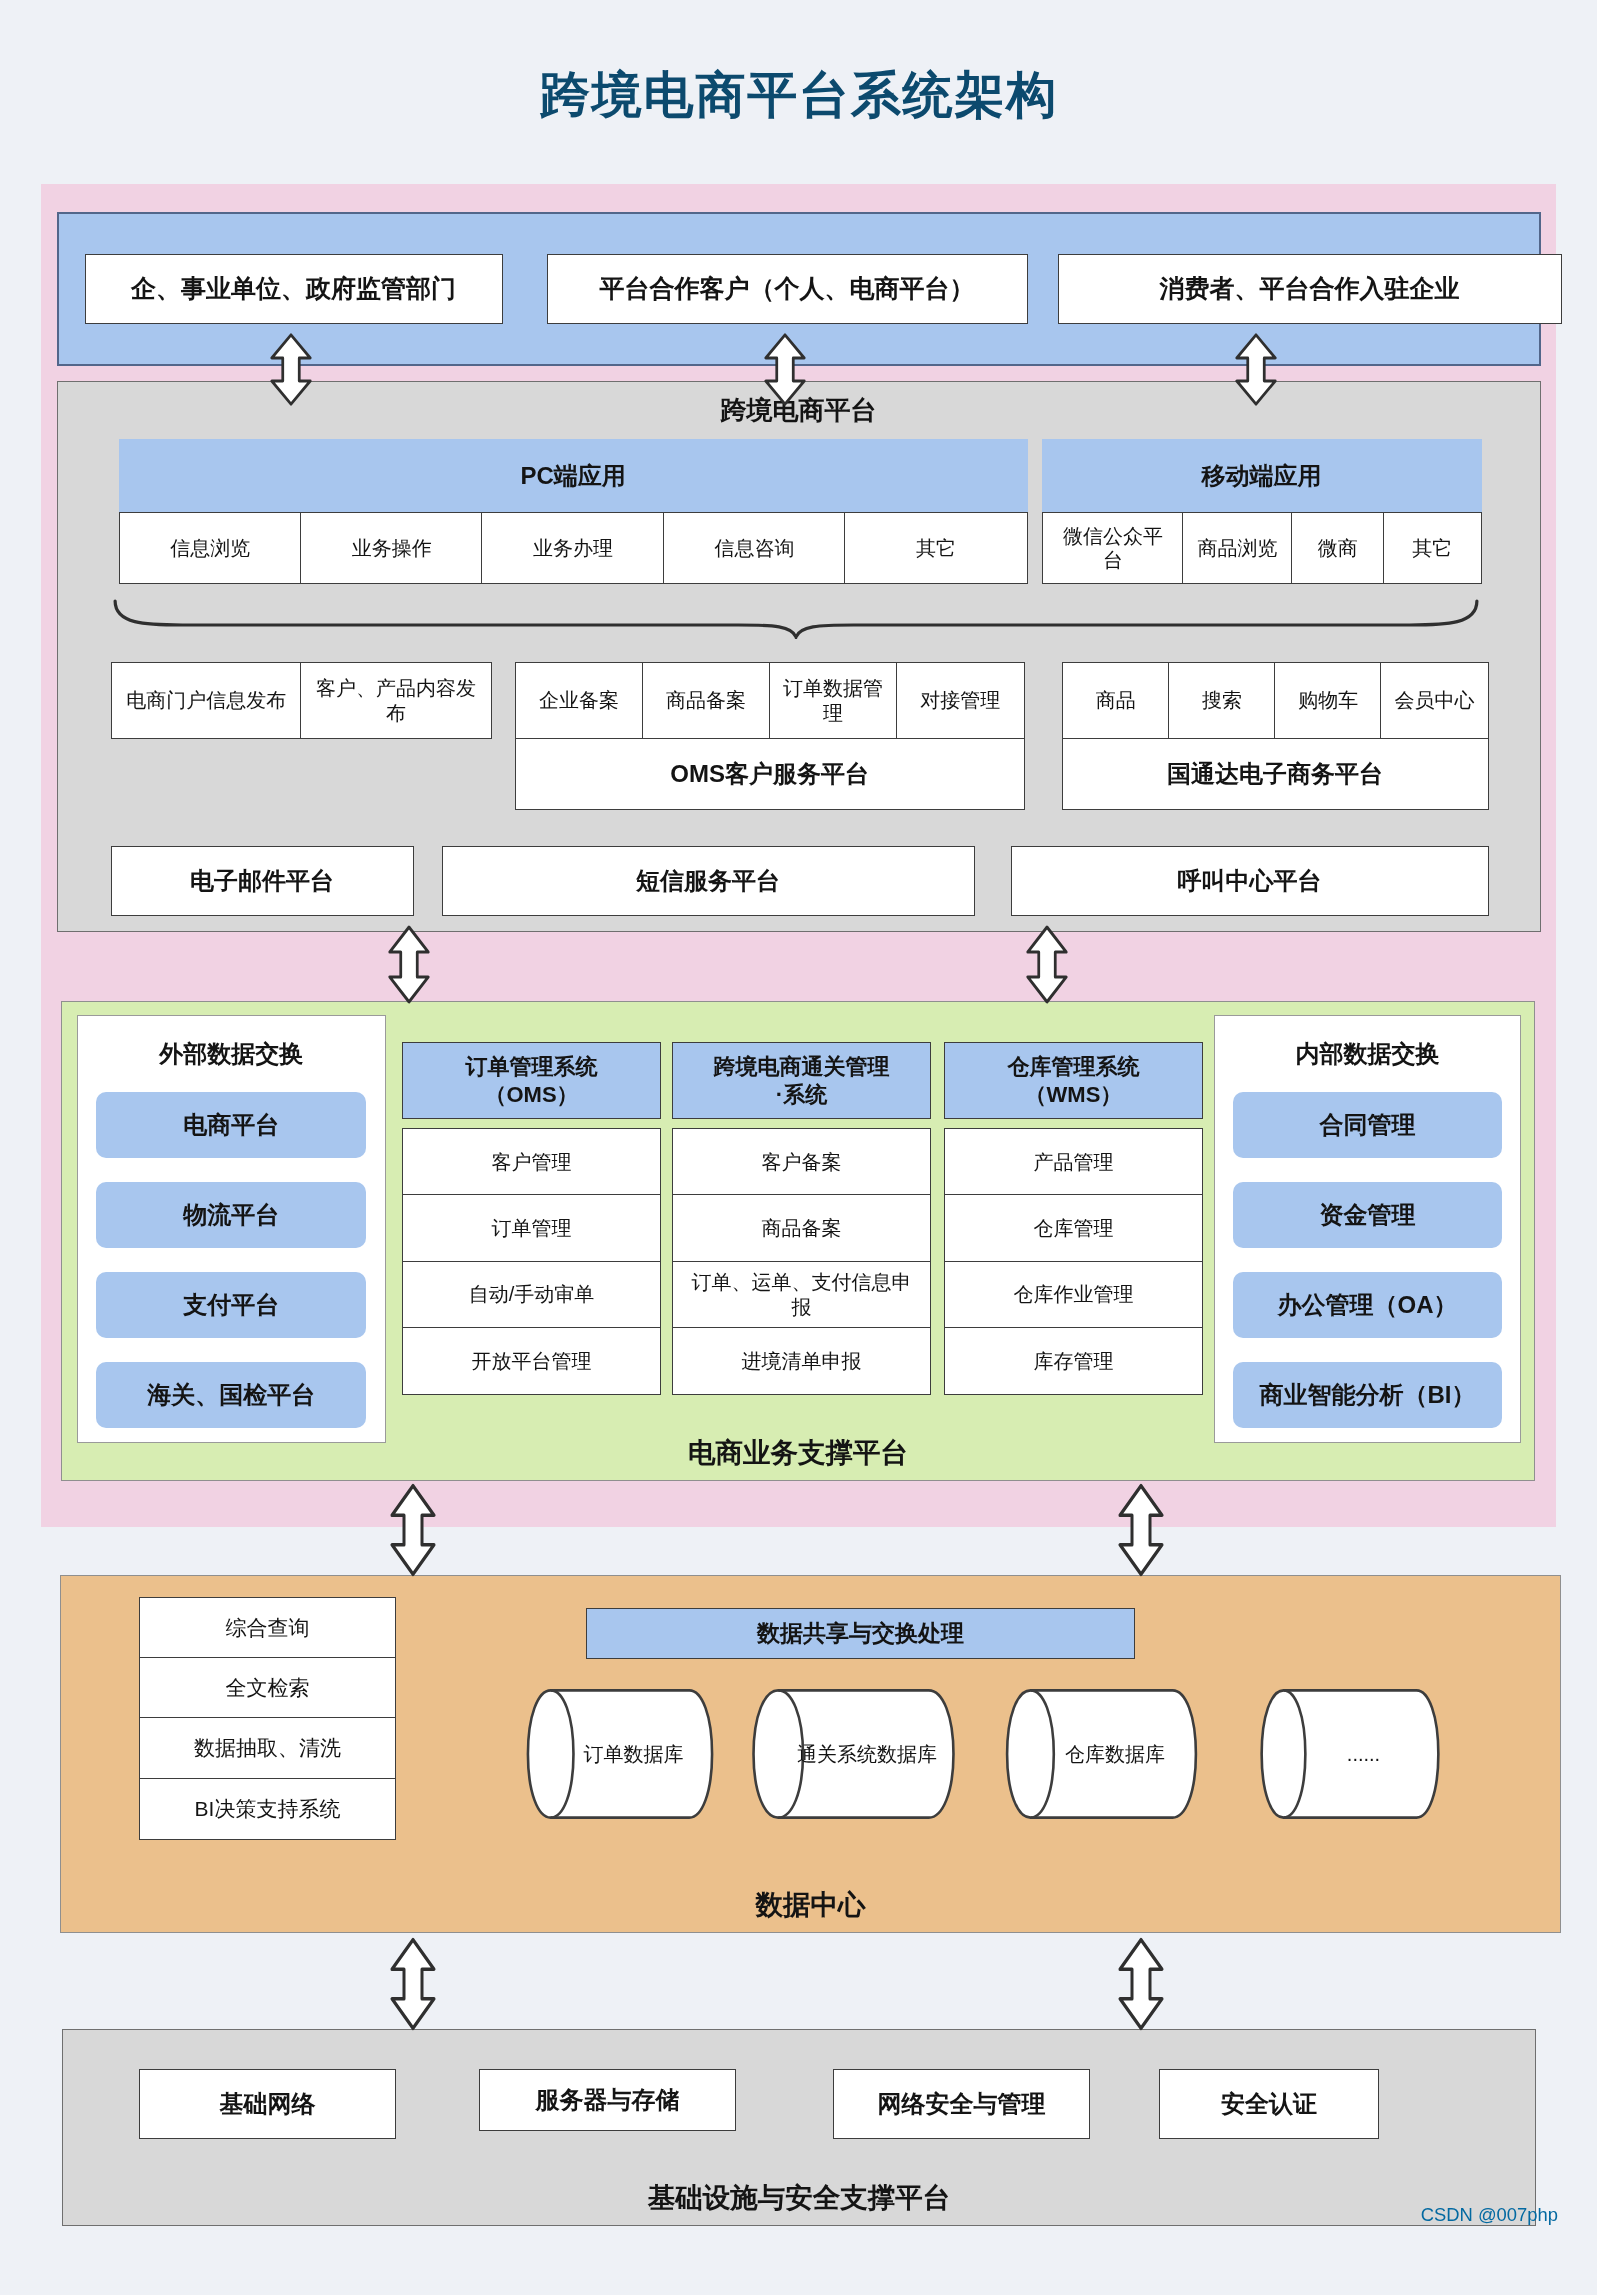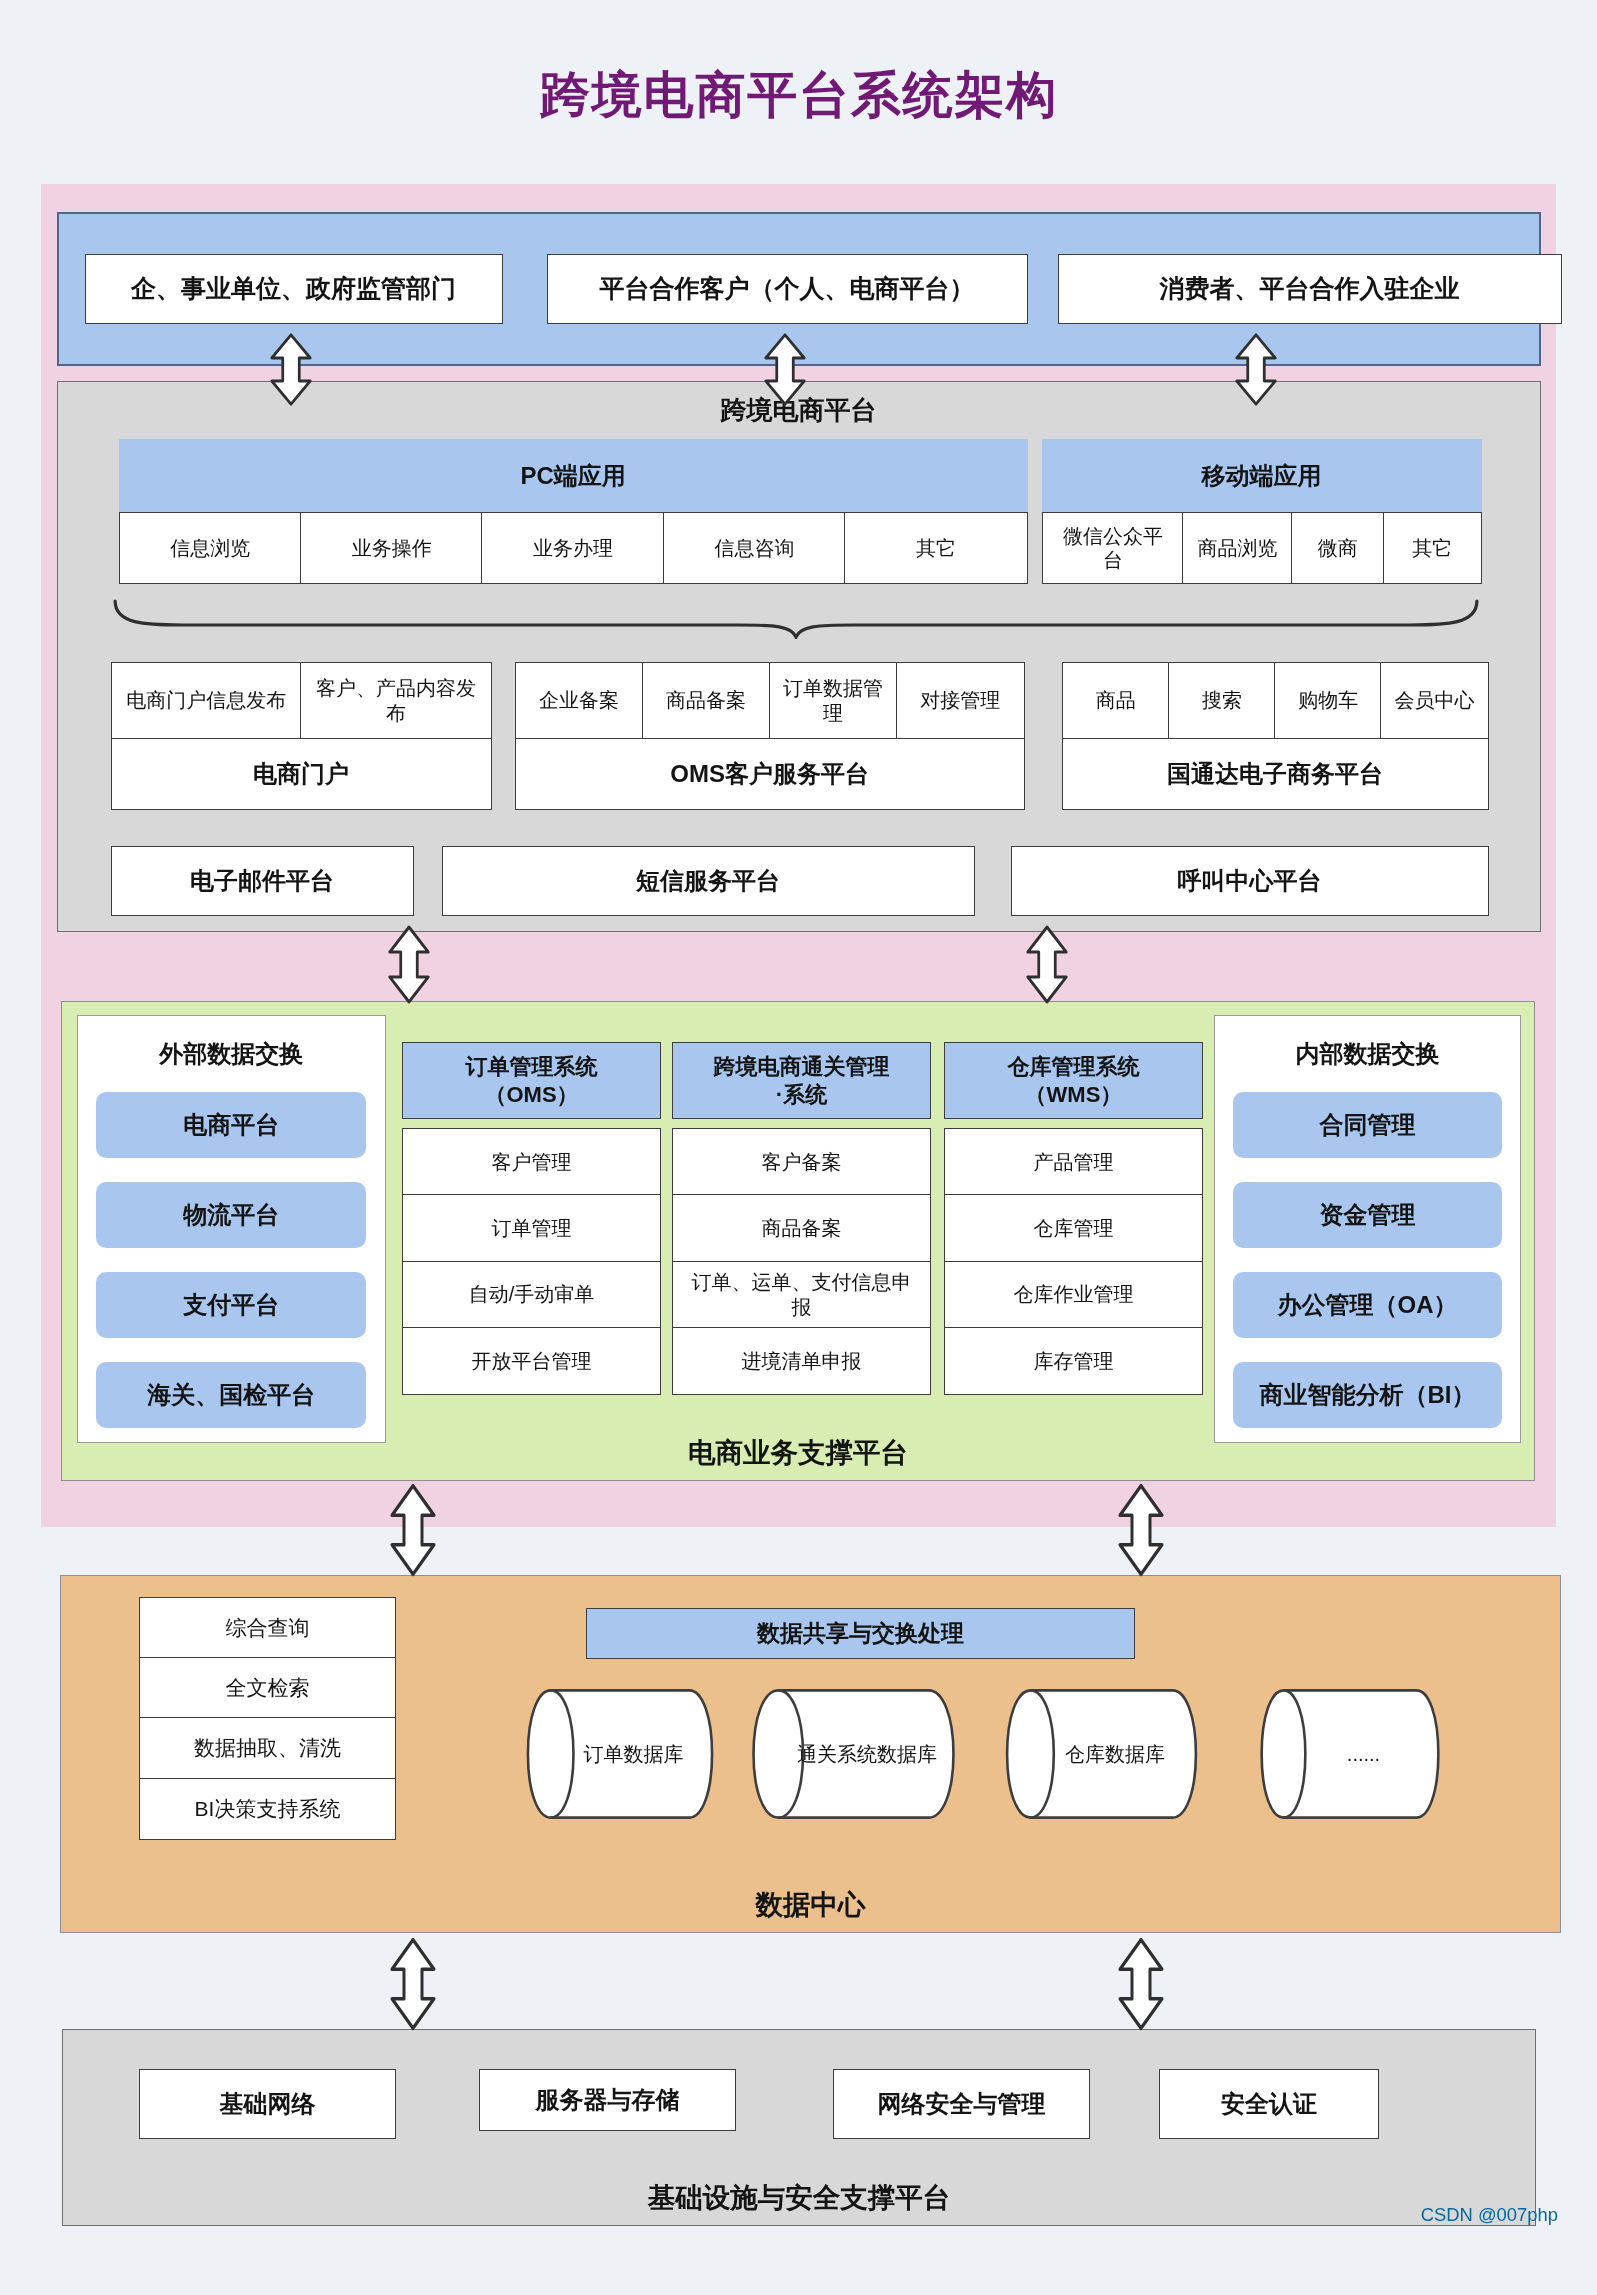--- a/index.html
+++ b/index.html
@@ -12,7 +12,7 @@
   .abs { position:absolute; }
   .title {
     position:absolute; top:62px; left:0; width:100%; text-align:center;
-    font-size:50px; font-weight:bold; color:#701a75; letter-spacing:1.8px;
+    font-size:50px; font-weight:bold; color:#0c4a6e; letter-spacing:1.8px;
   }
   .band-pink { background:#f1d2e3; }
   .band-blue { background:#a8c6ee; border:2.8px solid #52668a; }

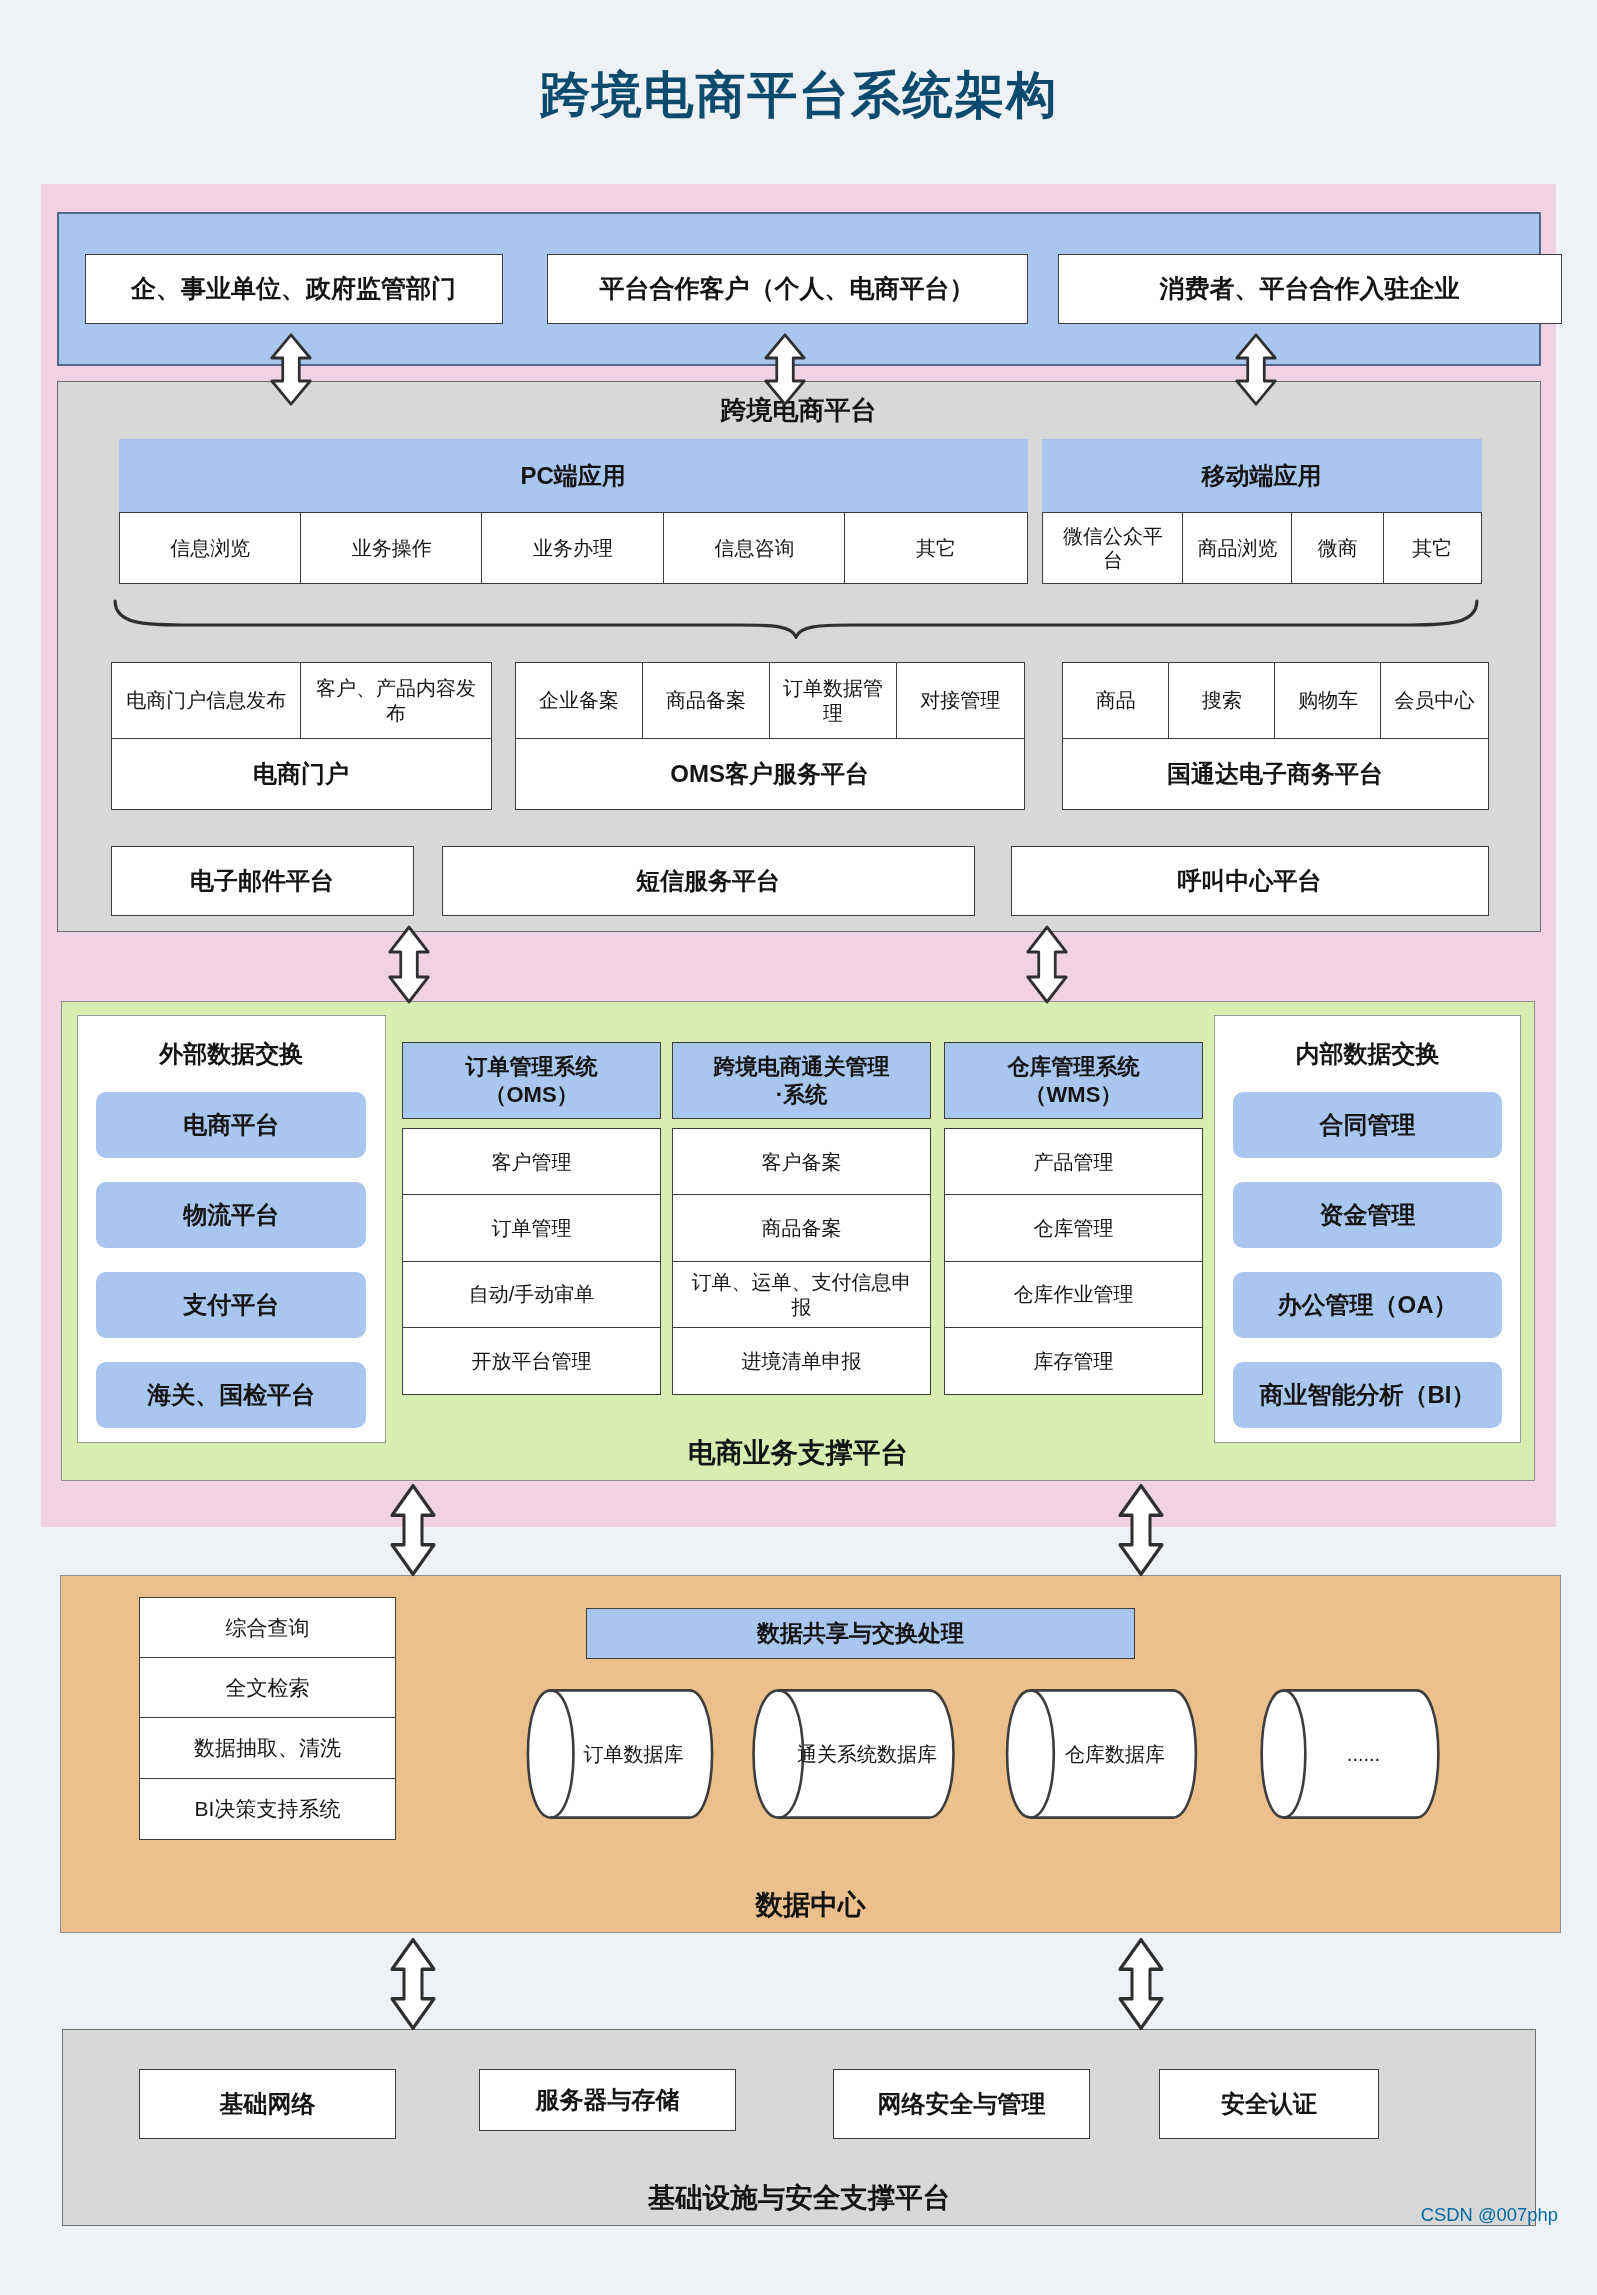--- a/index.html
+++ b/index.html
@@ -138,7 +138,6 @@
           <div class="cell">电商门户信息发布</div>
           <div class="cell">客户、产品内容发布</div>
         </div>
-        <div class="wbox grouplabel" style="height:73px;margin-top:-1.8px">电商门户</div>
       </div>
 
       <div class="abs" style="left:457px;top:280px;width:510px">

